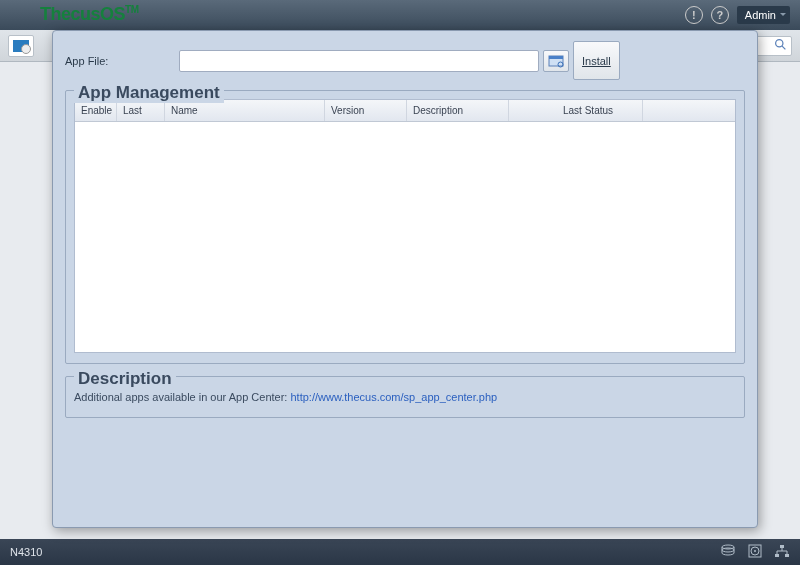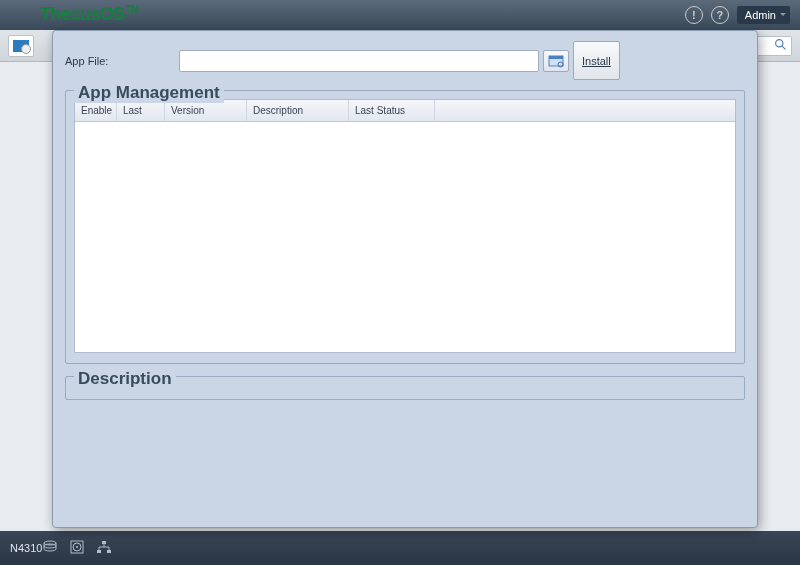--- a/index.html
+++ b/index.html
@@ -214,6 +214,7 @@
         <div class="grid-header">
           <div class="grid-col c-enable">Enable</div>
           <div class="grid-col c-type">Last</div>
+          <div class="grid-col c-name">Name</div>
           <div class="grid-col c-version">Version</div>
           <div class="grid-col c-desc">Description</div>
           <div class="grid-col c-status">Last Status</div>

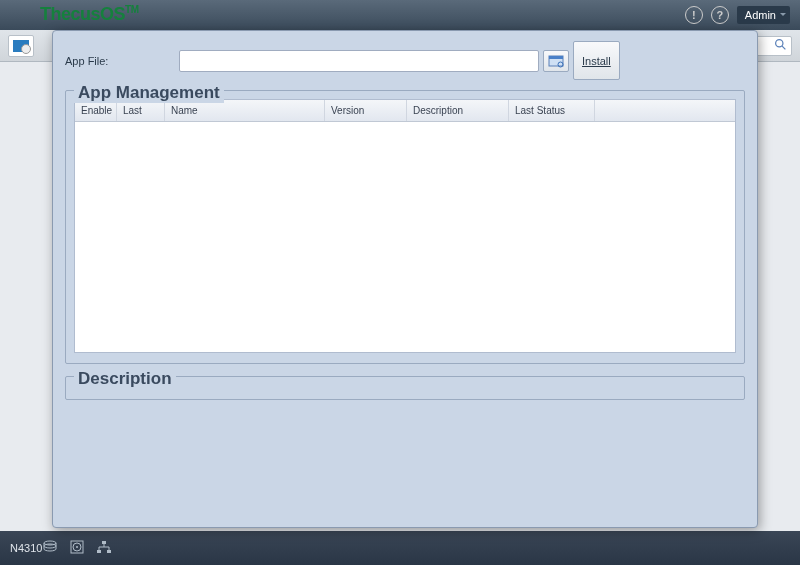--- a/index.html
+++ b/index.html
@@ -146,7 +146,7 @@
     .c-name   { width: 160px; }
     .c-version{ width: 82px; }
     .c-desc   { width: 102px; }
-    .c-status { width: 86px; }
+    .c-status { width: 86px; margin-left: 48px; }
     .c-action { flex: 1; border-right: 1px solid #d0d6e0; }
     .c-end    { width: 20px; border-right: none; }
 

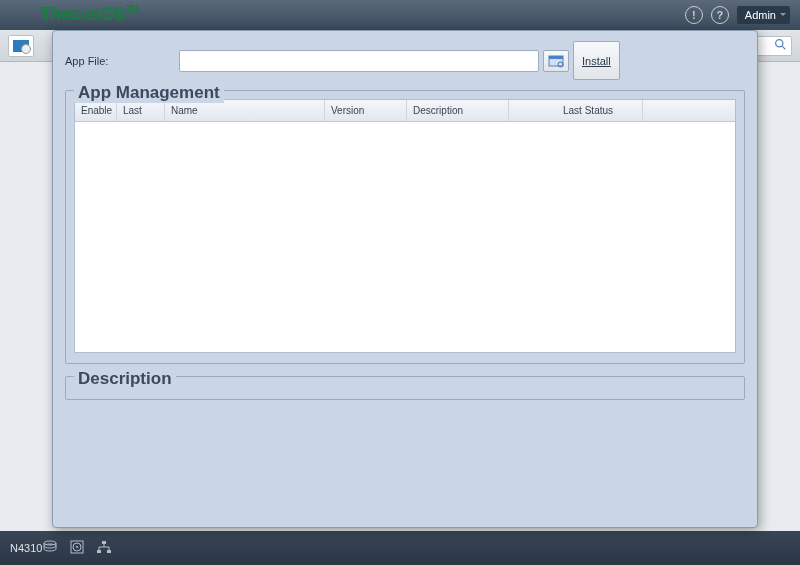--- a/index.html
+++ b/index.html
@@ -226,6 +226,9 @@
 
     <div class="fieldset" style="padding-bottom:14px">
       <span class="fieldset-legend">Description</span>
+      <div class="desc-text" style="padding-top:6px">
+        <span>Additional apps available in our App Center: </span><a href="#">http://www.thecus.com/sp_app_center.php</a>
+      </div>
     </div>
   </div>
 </div>

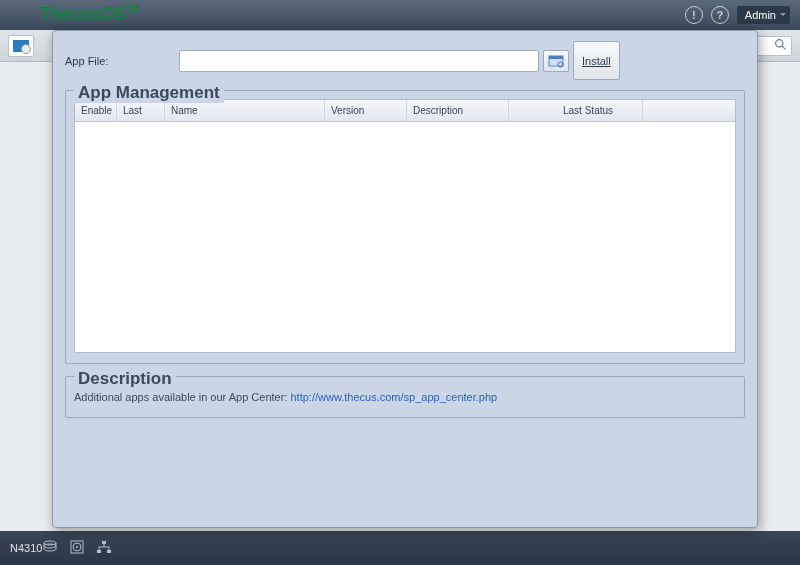--- a/index.html
+++ b/index.html
@@ -154,10 +154,10 @@
     .desc-text a { color: #2a5fbf; text-decoration: none; }
 
     .footer {
-      position: absolute; left: 0; right: 0; bottom: 0; height: 34px;
+      position: absolute; left: 0; right: 0; bottom: 0; height: 26px;
       background: linear-gradient(#3a4656, #2a3646);
       color: #dfe4ea; display: flex; align-items: center;
-      padding: 0 10px; justify-content: flex-start; font-size: 11px;
+      padding: 0 10px; justify-content: space-between; font-size: 11px;
     }
     .footer-icons { display: flex; gap: 12px; }
     .footer-icons span { color: #b0bcc8; font-size: 14px; }

